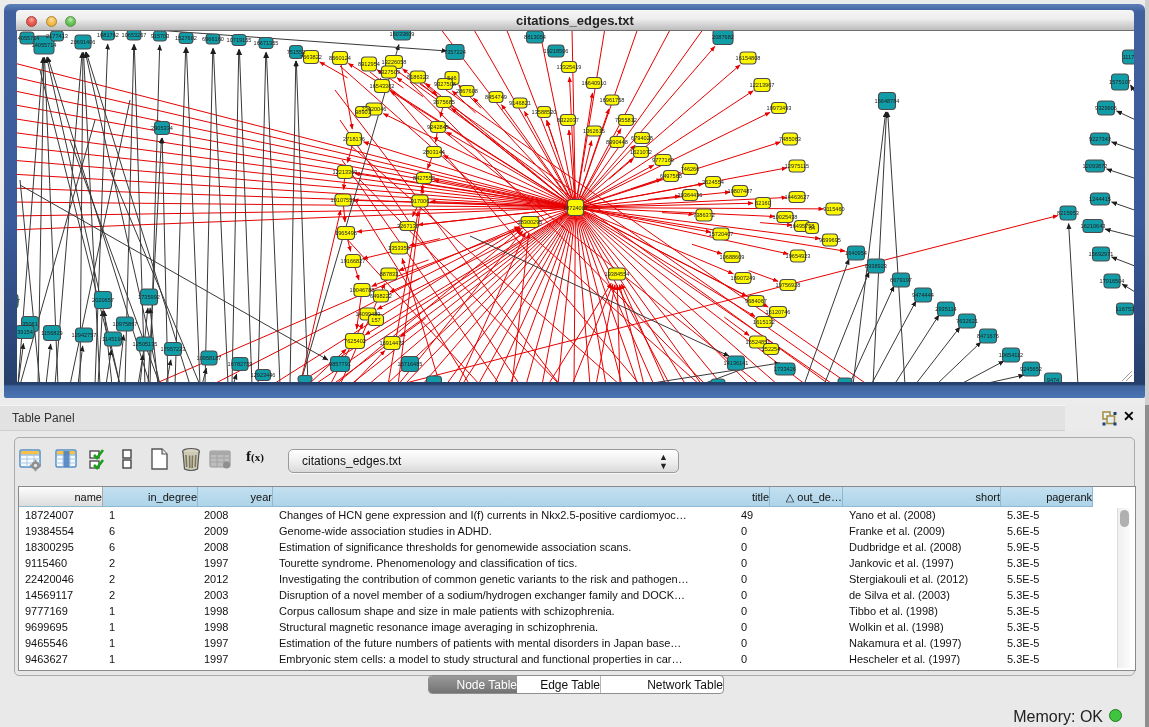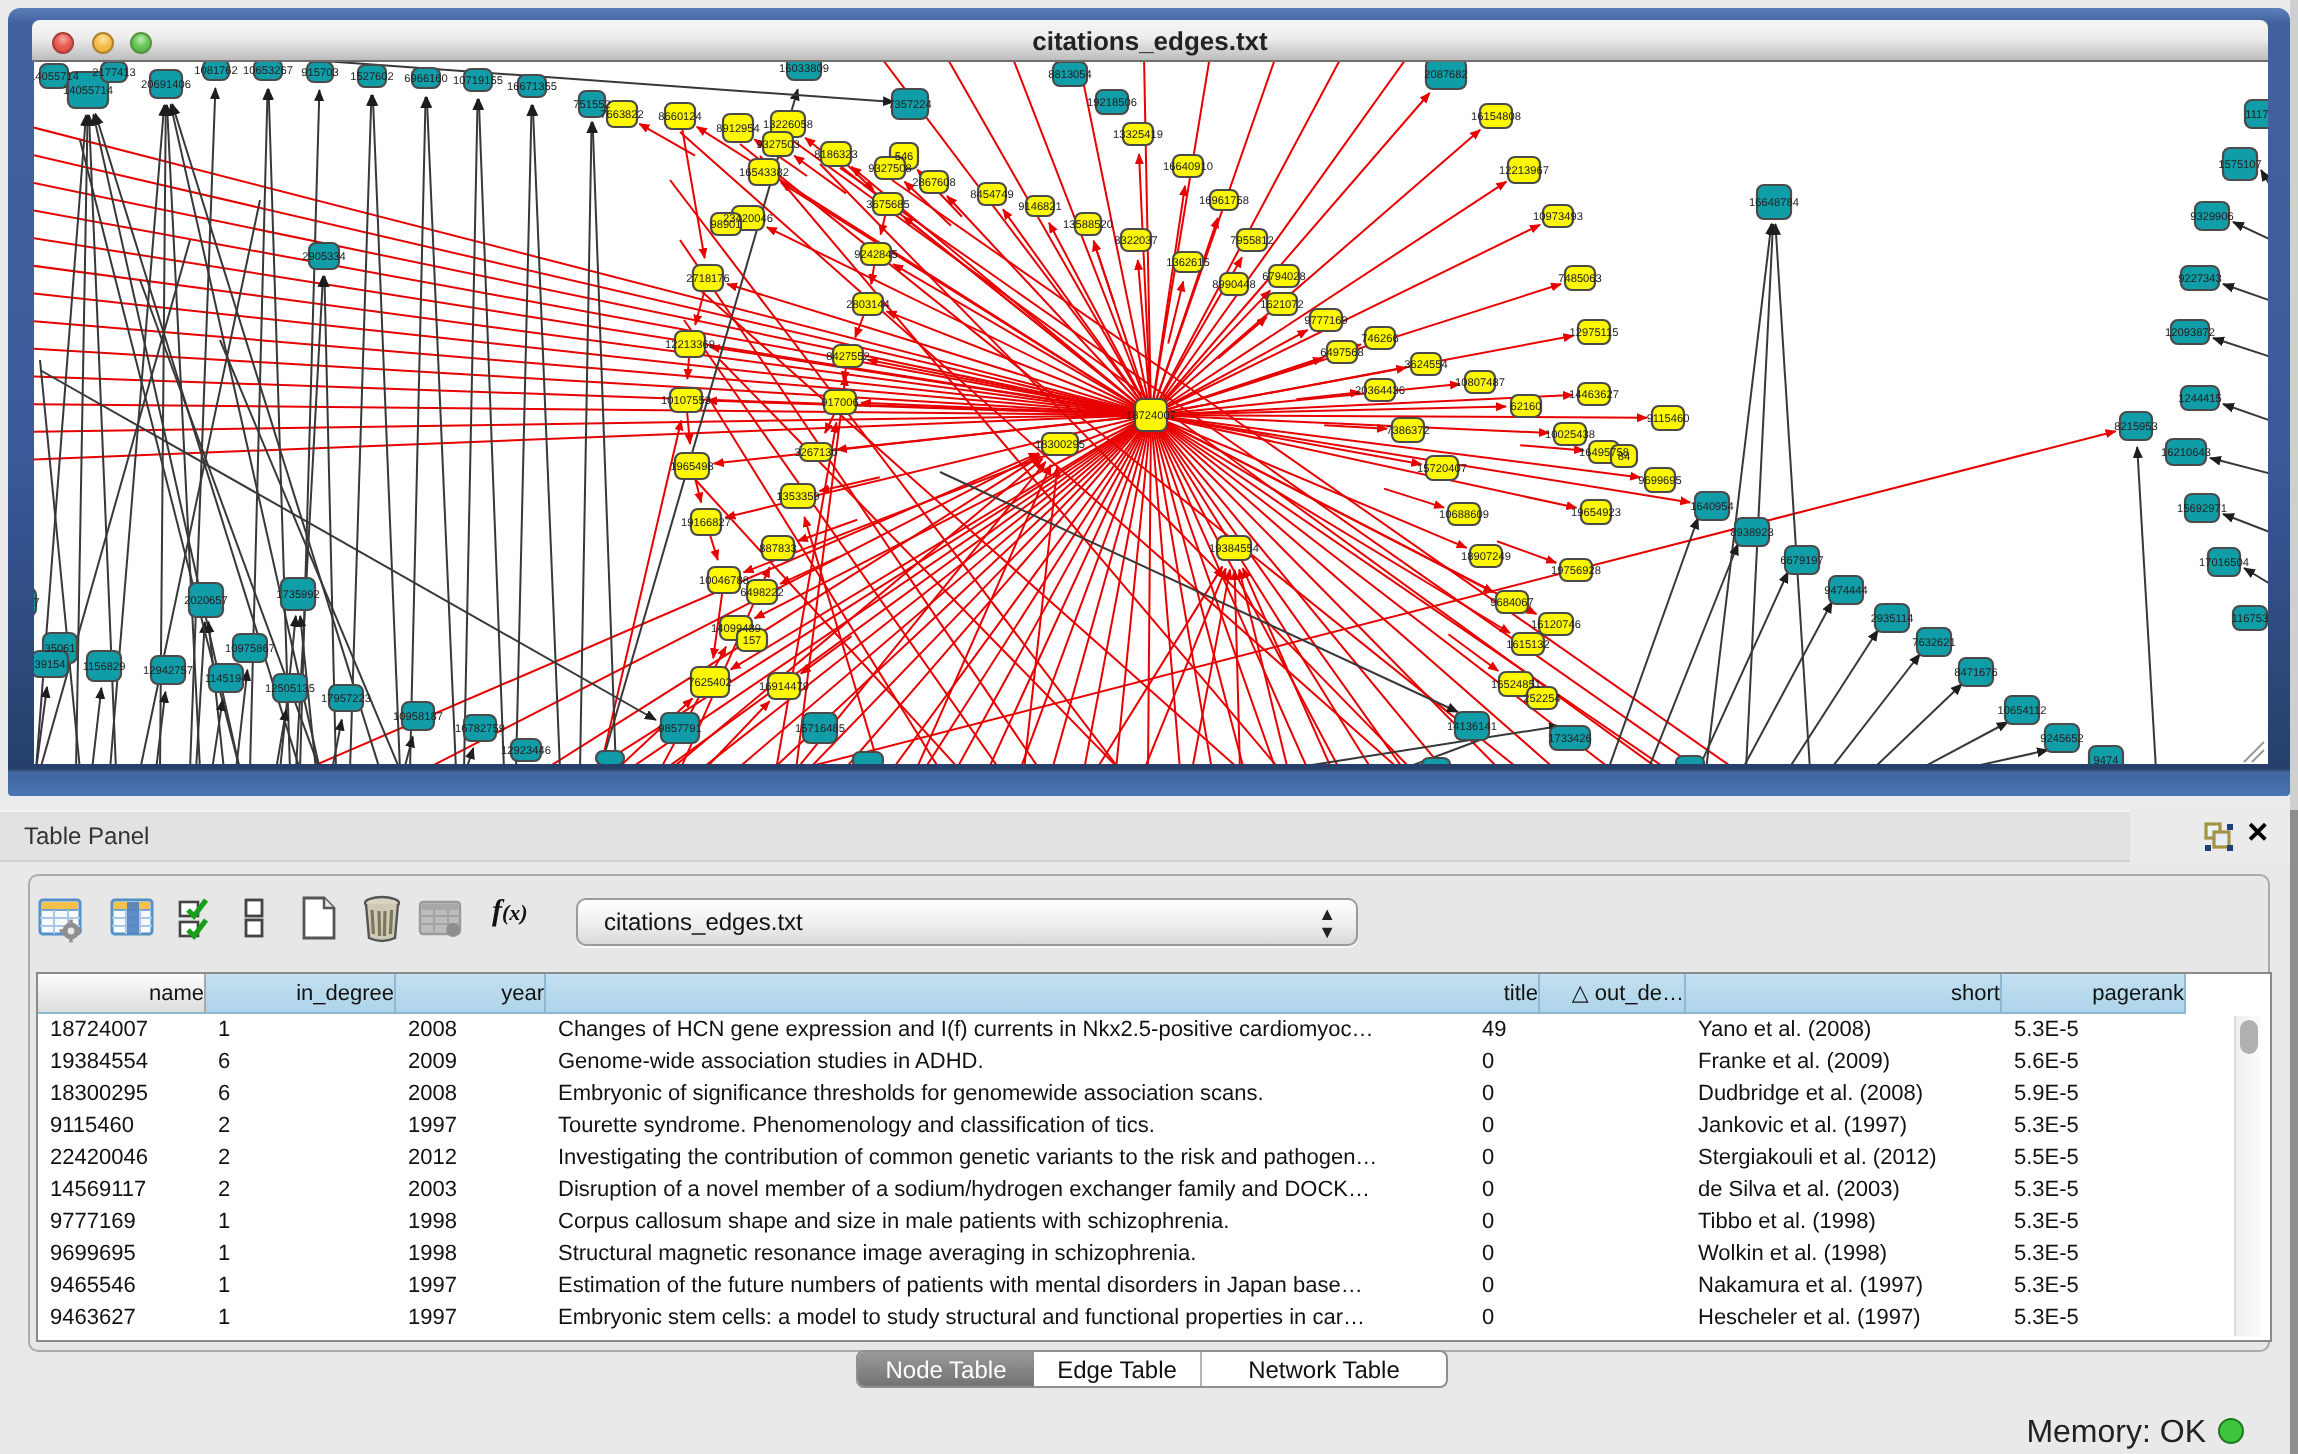--- a/index.html
+++ b/index.html
@@ -663,7 +663,7 @@
       <line x1="15" y1="9" x2="15" y2="21" stroke="#a3a3a3"></line>
       <circle cx="17.5" cy="19" r="3.5" fill="#8f8f8f"></circle>
     </svg>
-    <div class="ticon" style="left:246px;top:448px;font-size:15px;font-style:italic;font-family:'Liberation Serif',serif;font-weight:bold;color:#111">f<span style="font-size:11px">(x)</span></div>
+    <div class="ticon" style="left:246px;top:448px;font-size:15px;font-family:'Liberation Serif',serif;font-weight:bold;color:#111">f<span style="font-size:11px">(x)</span></div>
  <div id="combo">
       <span class="t">citations_edges.txt</span>
       <span class="ar">▲<br>▼</span>

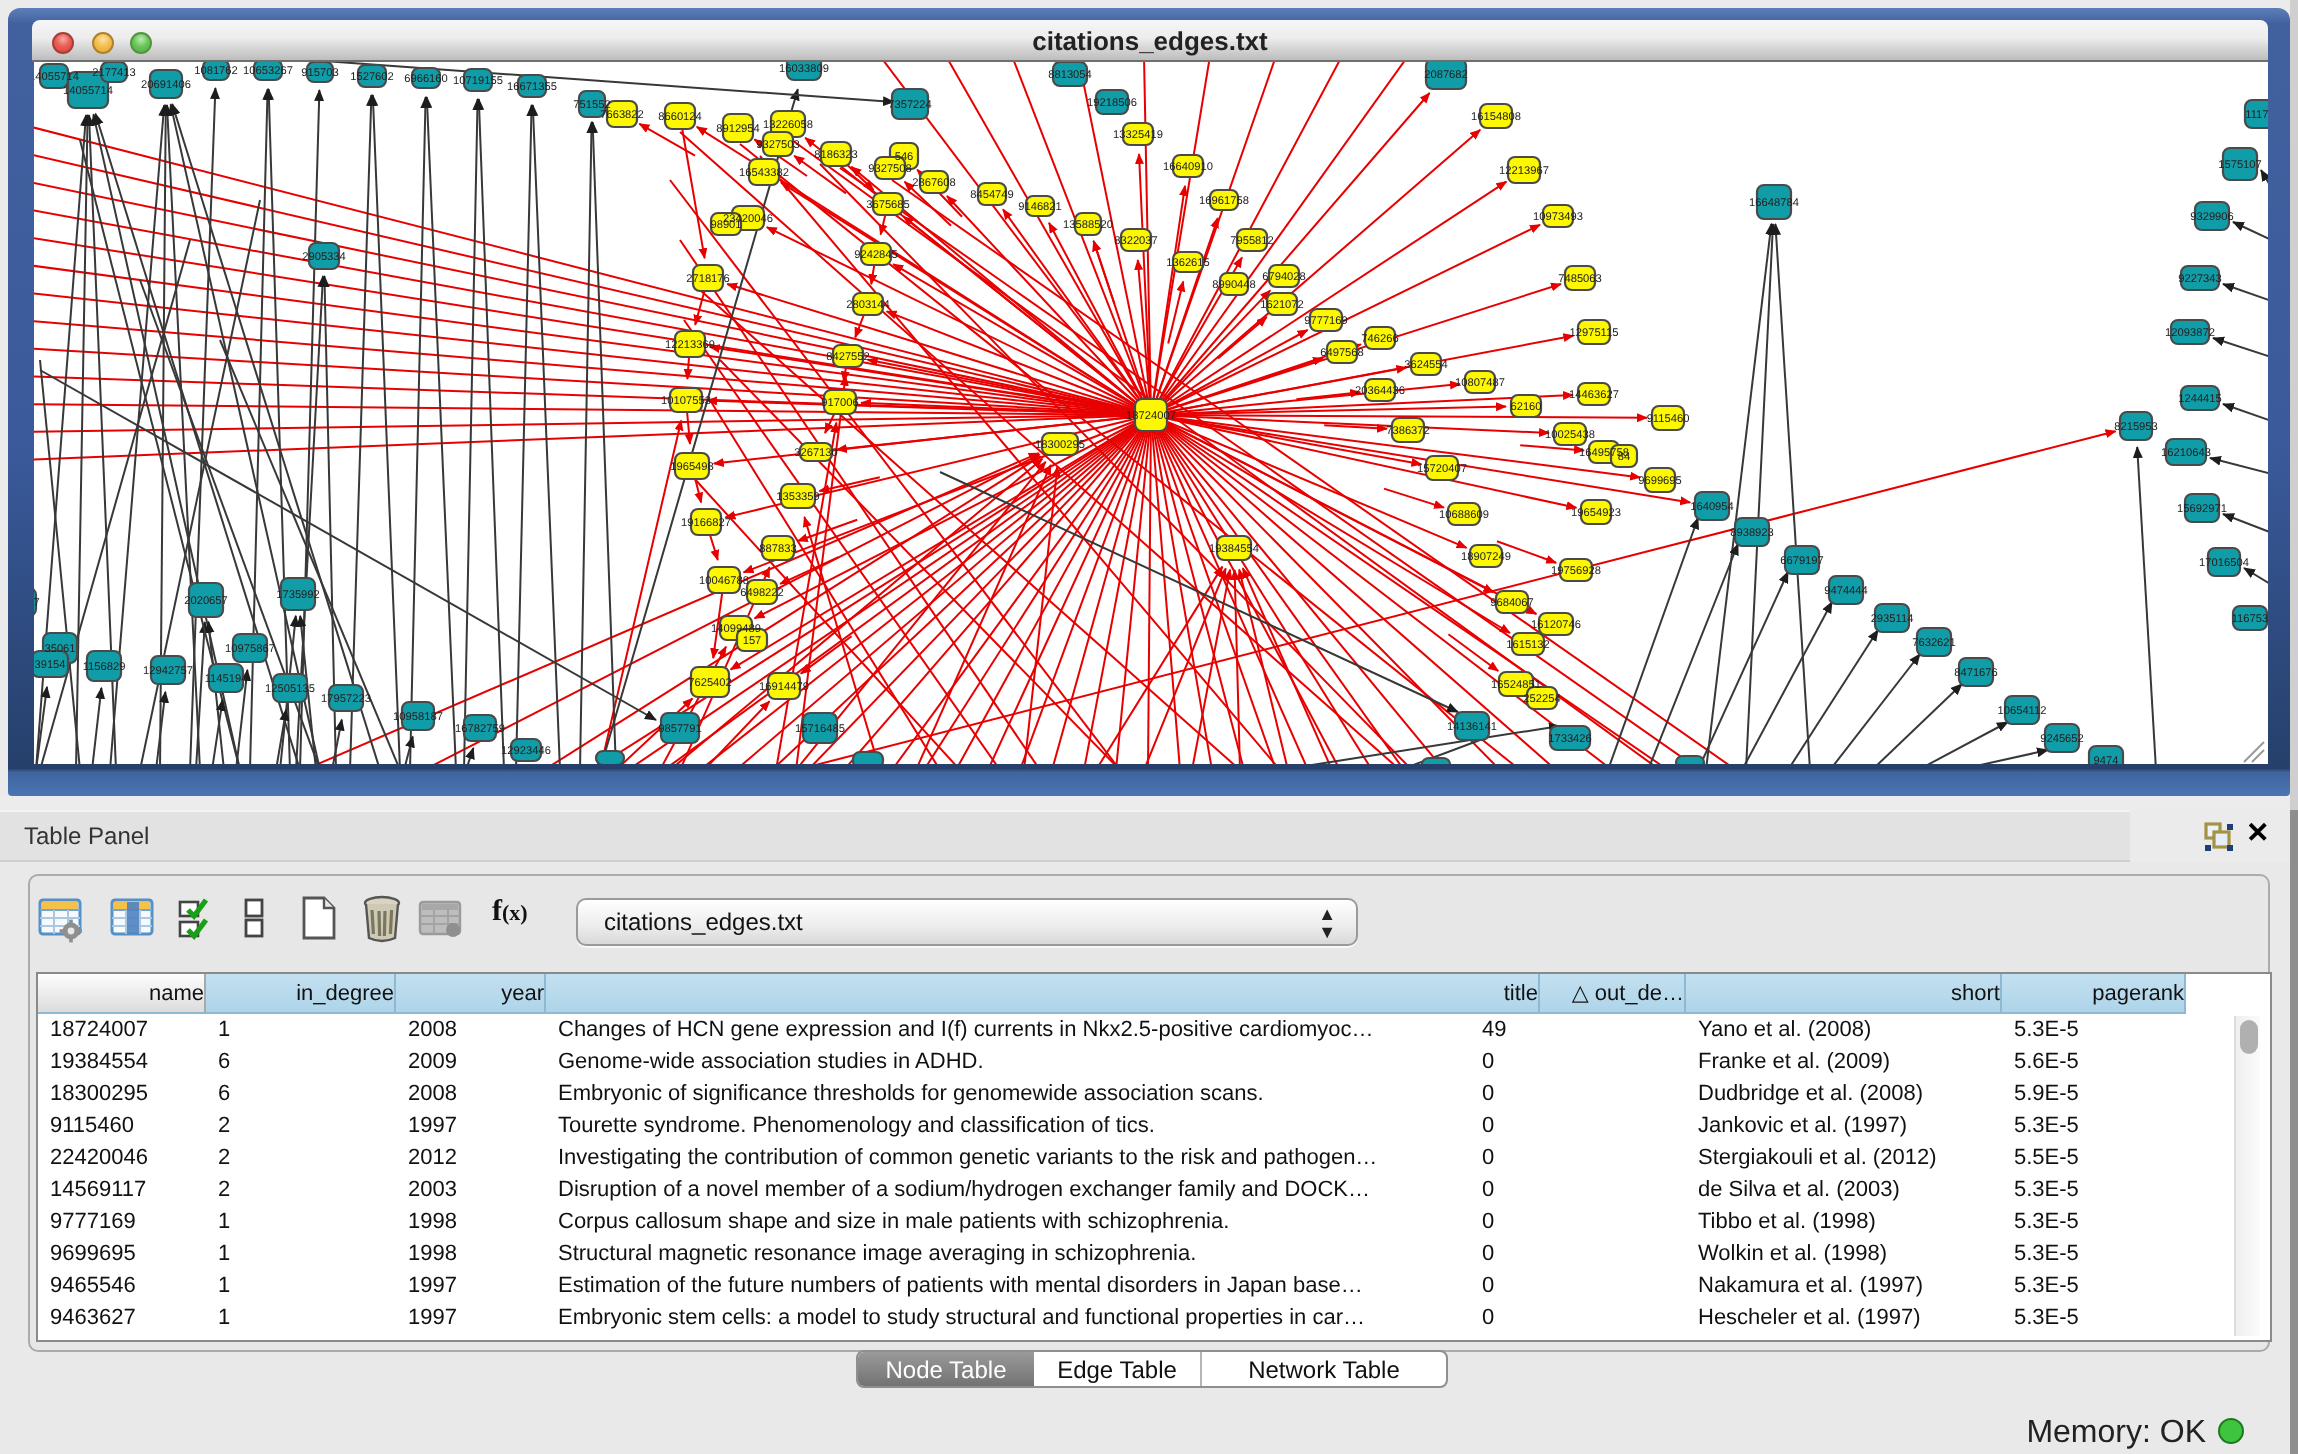--- a/index.html
+++ b/index.html
@@ -699,7 +699,7 @@
           <div class="c c1">18300295</div>
           <div class="c c2">6</div>
           <div class="c c3">2008</div>
-          <div class="c c4">Embryonic of significance thresholds for genomewide association scans.</div>
+          <div class="c c4">Estimation of significance thresholds for genomewide association scans.</div>
           <div class="c c5">0</div>
           <div class="c c6">Dudbridge et al. (2008)</div>
           <div class="c c7">5.9E-5</div>

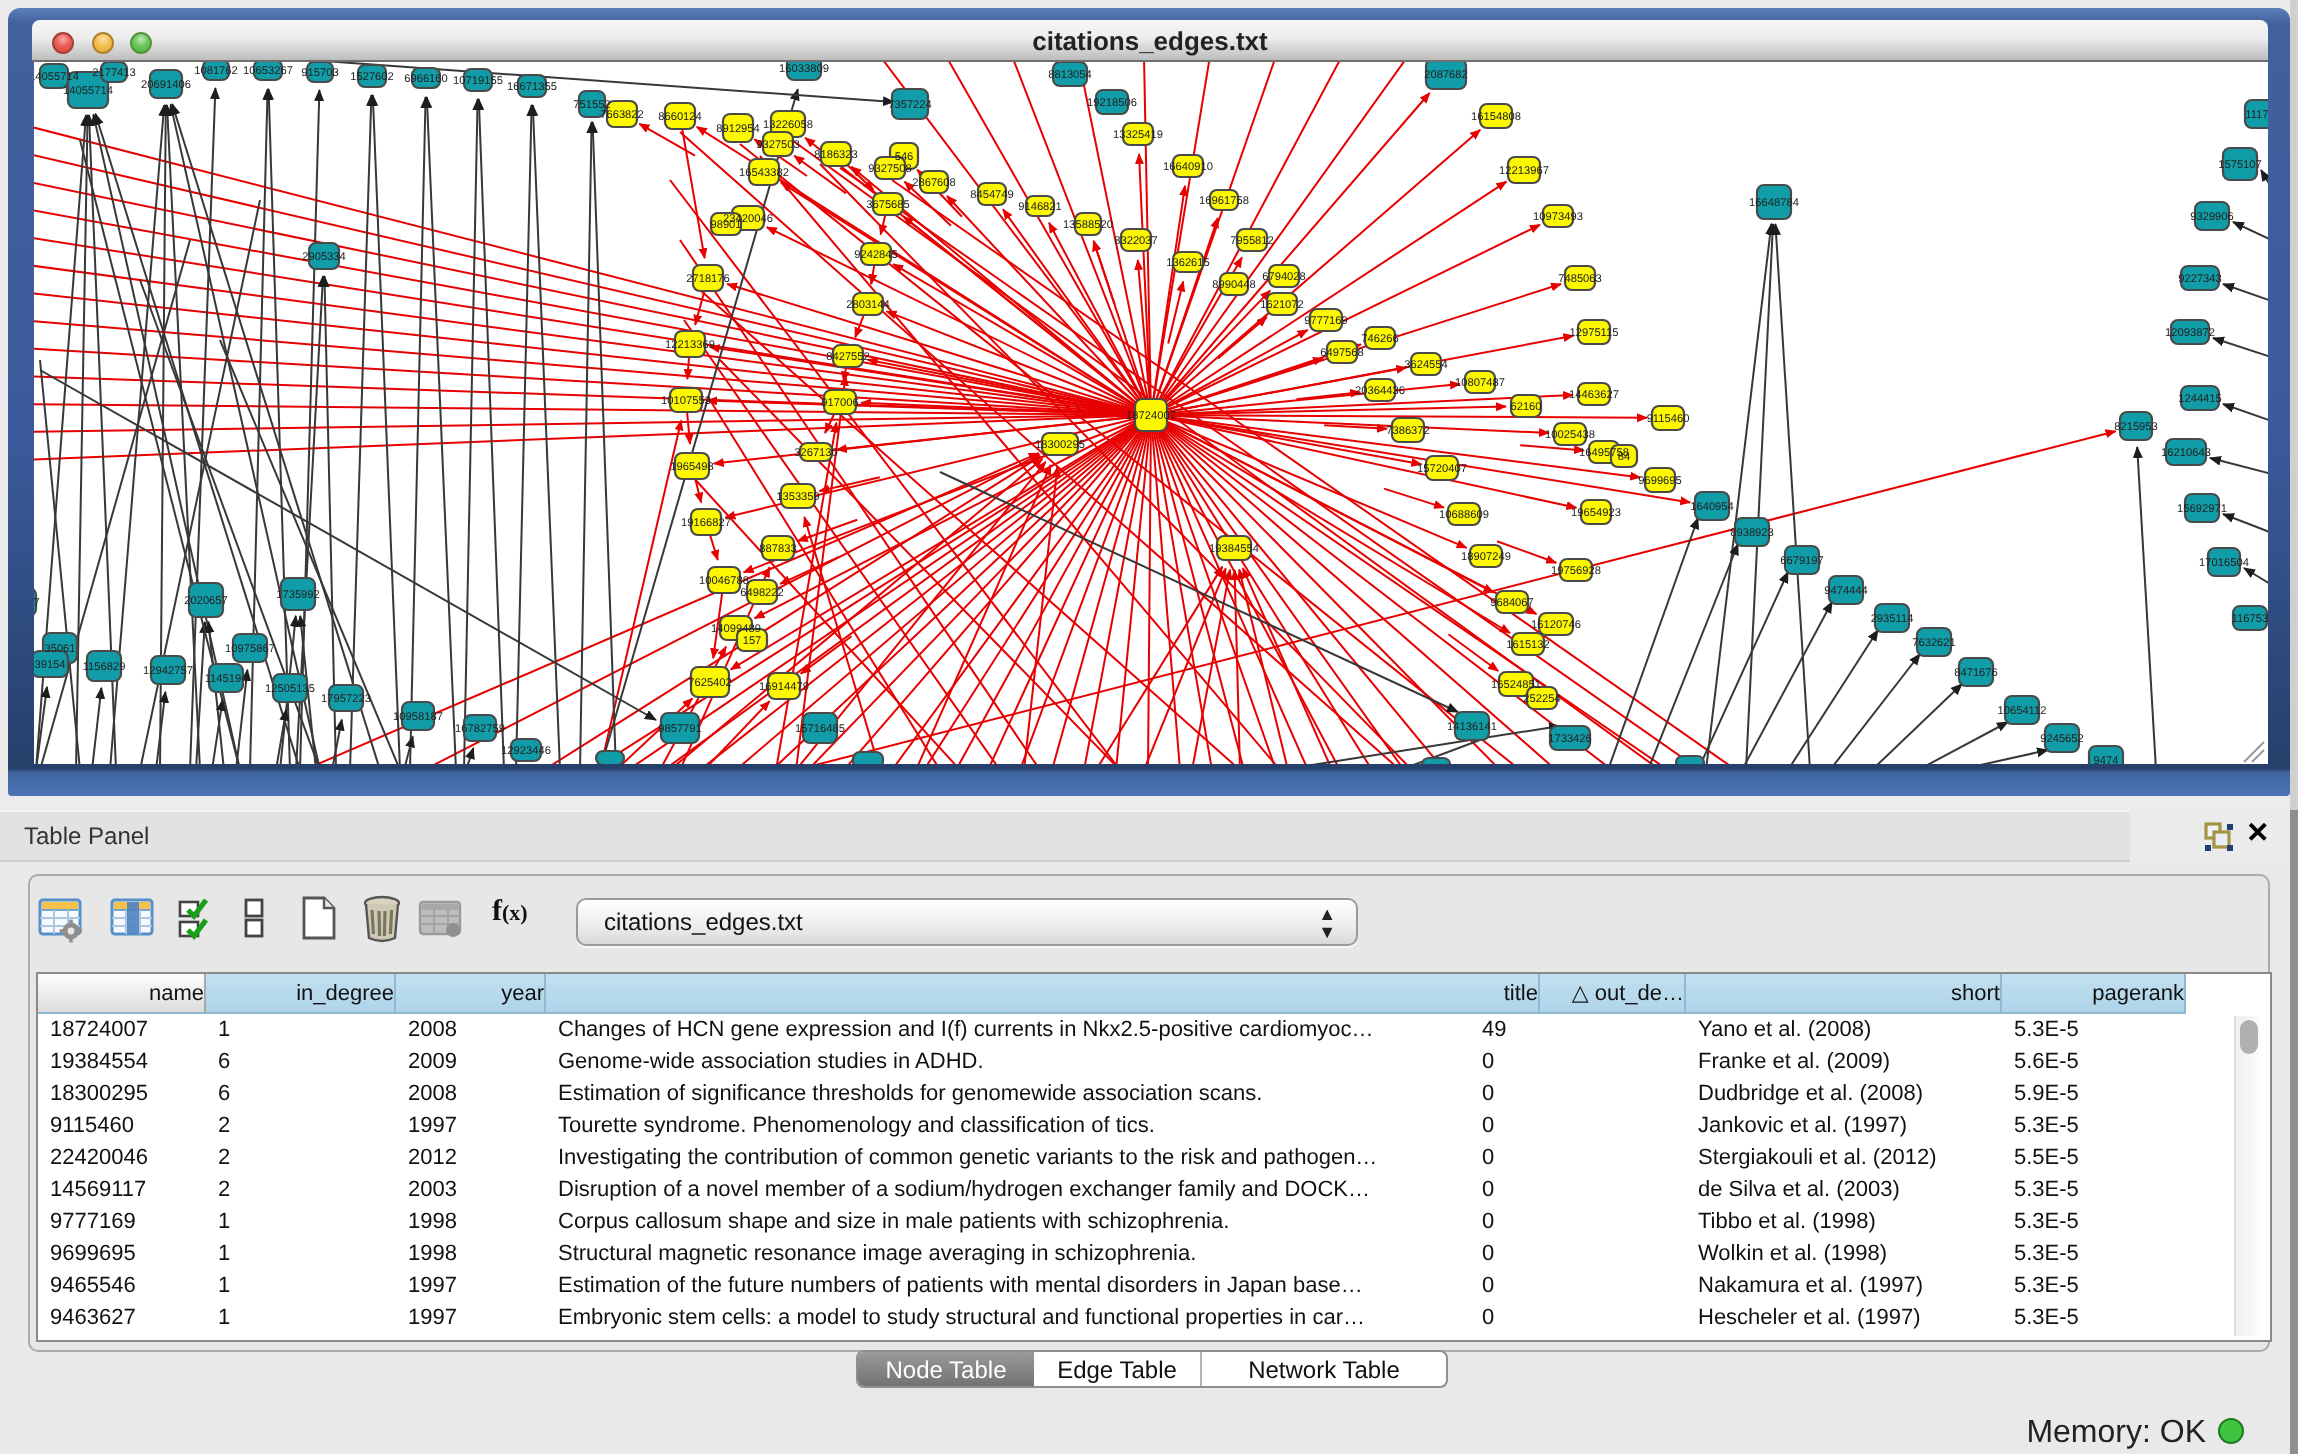--- a/index.html
+++ b/index.html
@@ -52,7 +52,7 @@
 
 #tabs{position:absolute;left:428px;top:675px;height:19px;display:flex;border:1px solid #8f8f8f;
  border-radius:4px;overflow:hidden;background:#fff;font-size:12px}
-#tabs .seg{height:19px;line-height:18px;text-align:center}
+#tabs .seg{height:19px;line-height:18px;text-align:right}
 #tabs .on{width:88px;background:linear-gradient(180deg,#9a9a9a,#6e6e6e);color:#fff}
 #tabs .off1{width:84px;color:#111;border-right:1px solid #b5b5b5}
 #tabs .off2{width:122px;color:#111}

